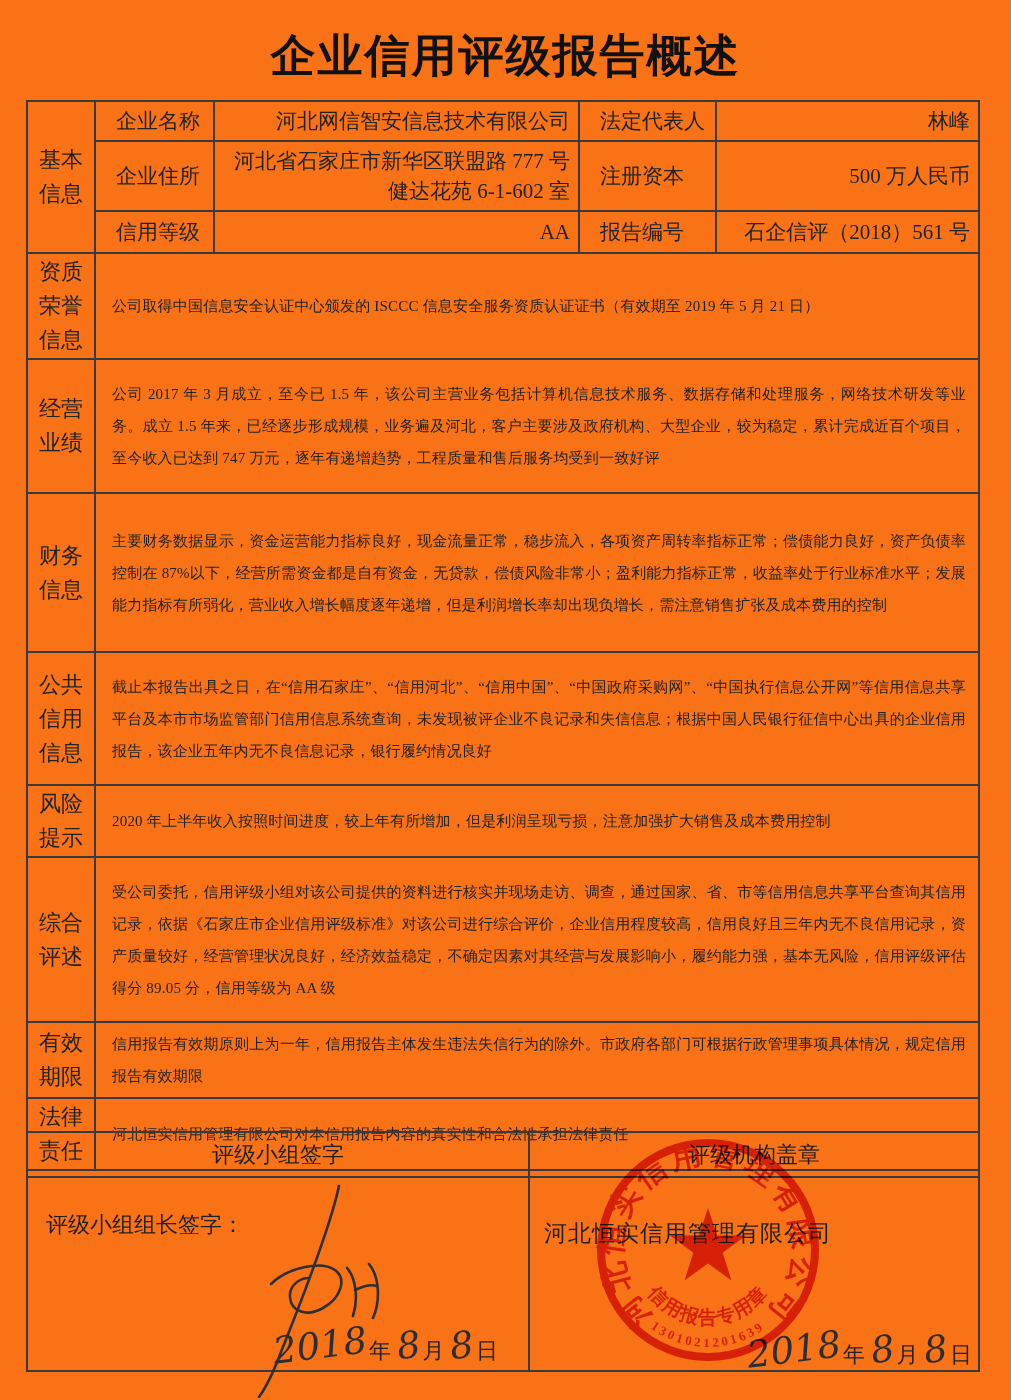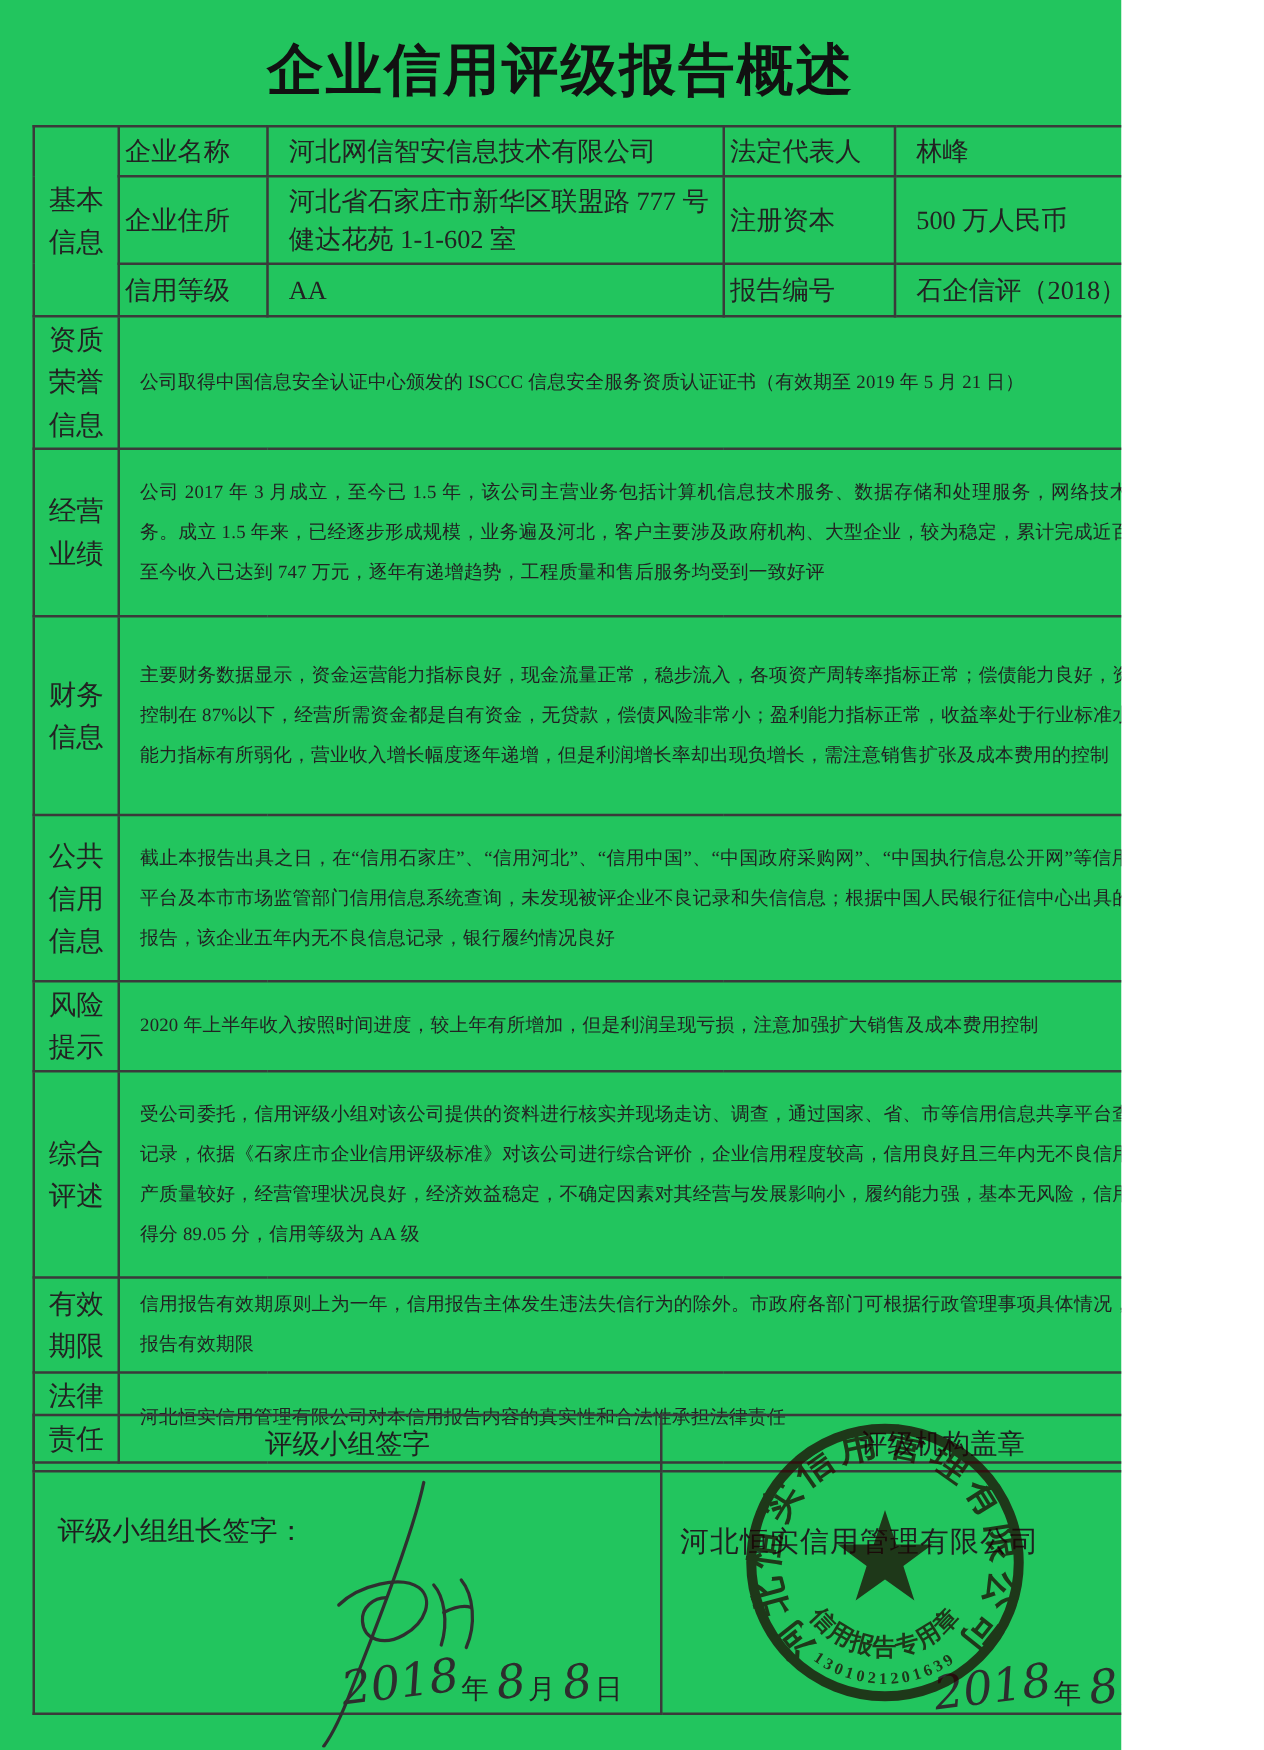--- a/index.html
+++ b/index.html
@@ -3,7 +3,7 @@
 <meta charset="utf-8">
 <style>
   html,body{margin:0;padding:0;background:#ffffff;}
-  .page{position:relative;width:897px;height:1400px;background:#22c55e;overflow:hidden;
+  .page{position:relative;width:1011px;height:1400px;background:#f97316;overflow:hidden;
         font-family:"Liberation Serif","DejaVu Serif",serif;color:#1f1f1f;}
   .title{position:absolute;top:26px;left:0;width:100%;text-align:center;
          font-size:45px;font-weight:900;letter-spacing:2px;margin:0;color:#111;}

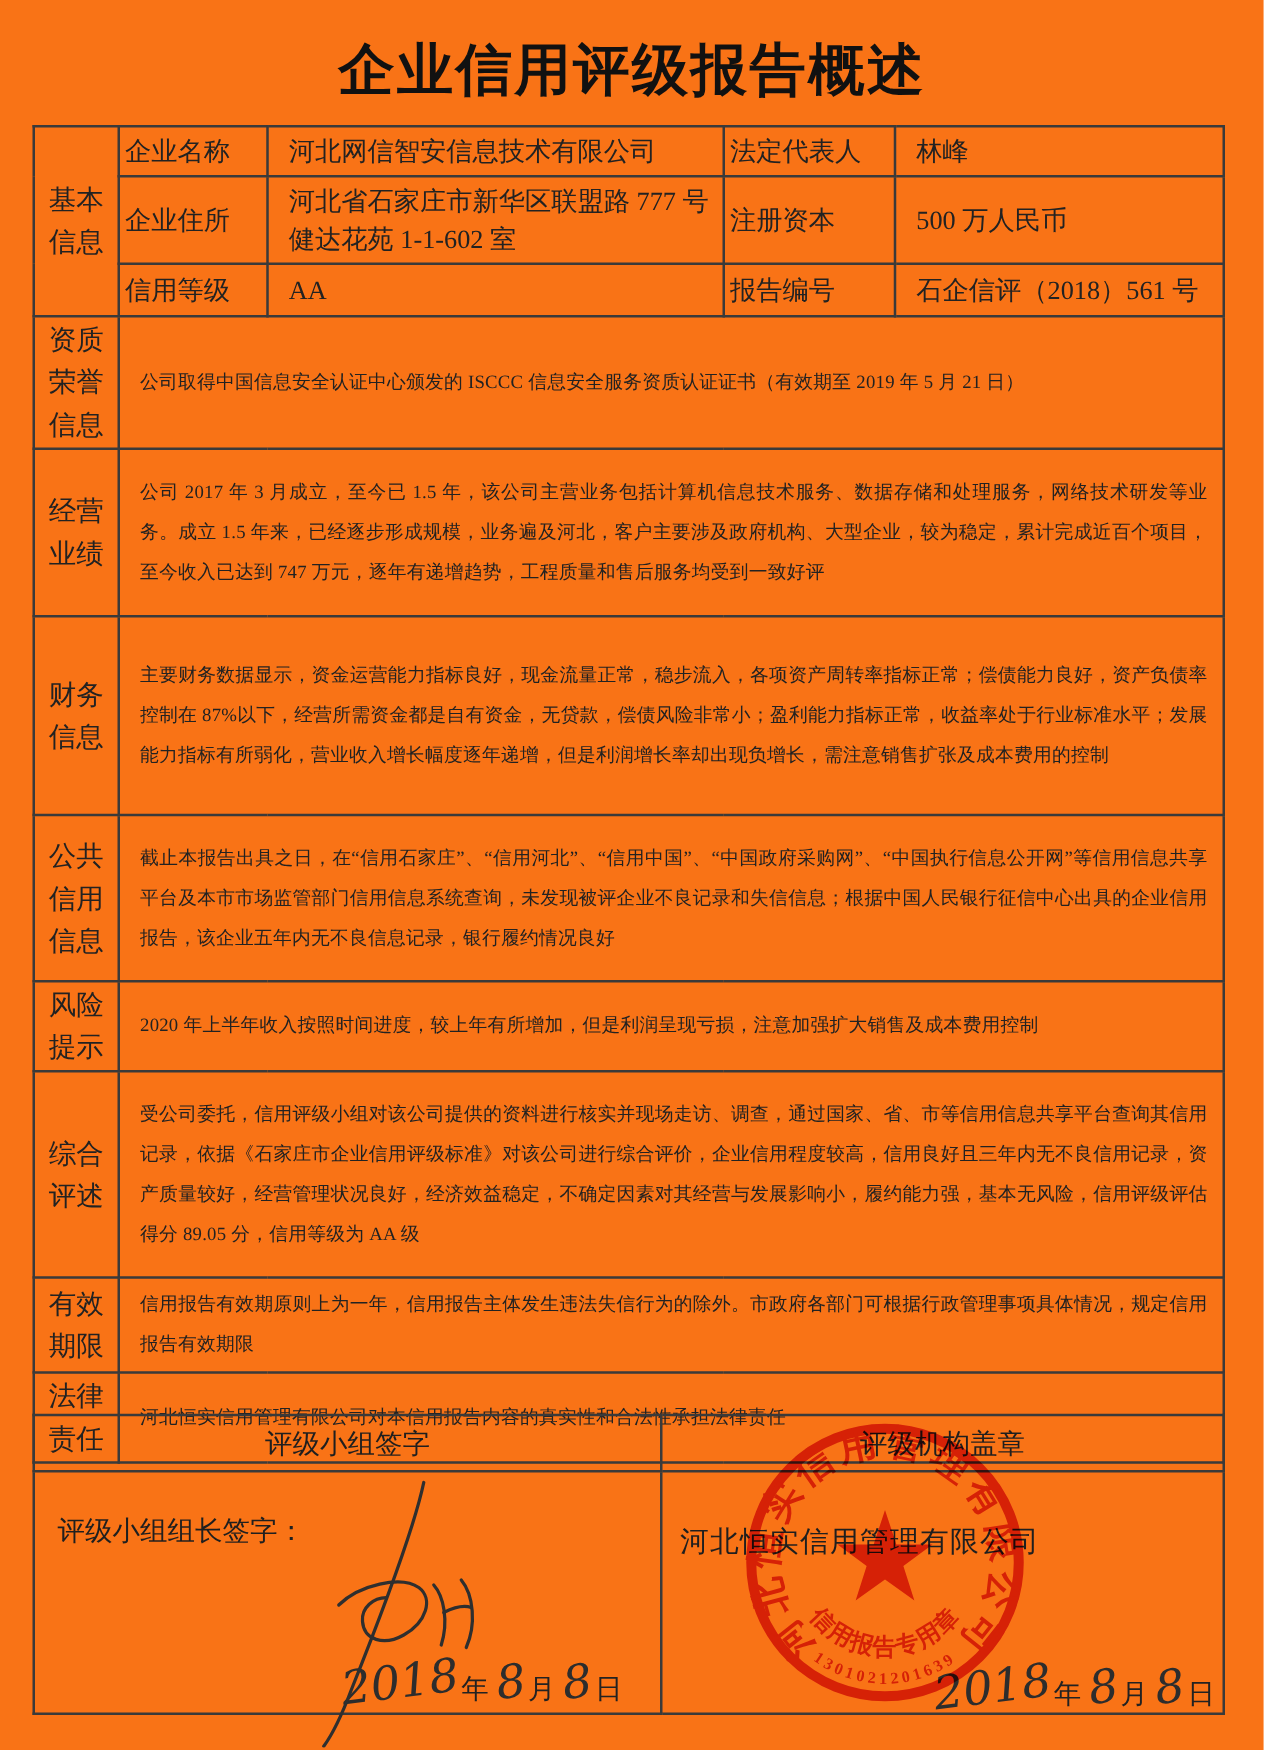--- a/index.html
+++ b/index.html
@@ -12,7 +12,7 @@
   .main{position:absolute;left:26px;top:100px;width:952px;}
   .sig{position:absolute;left:26px;top:1131px;width:952px;}
   .lbl{text-align:center;font-size:22px;line-height:34px;white-space:pre-line;color:#222;}
-  .sub{text-align:left;font-size:21px;padding-left:4px;color:#222;}
+  .sub{text-align:left;font-size:21px;padding-left:20px;color:#222;}
   .val{text-align:left;font-size:21px;line-height:30px;padding-left:16px;padding-right:8px;
        white-space:pre-line;color:#222;}
   .content{font-size:15px;line-height:32px;padding:5px 12px 5px 16px;text-align:justify;

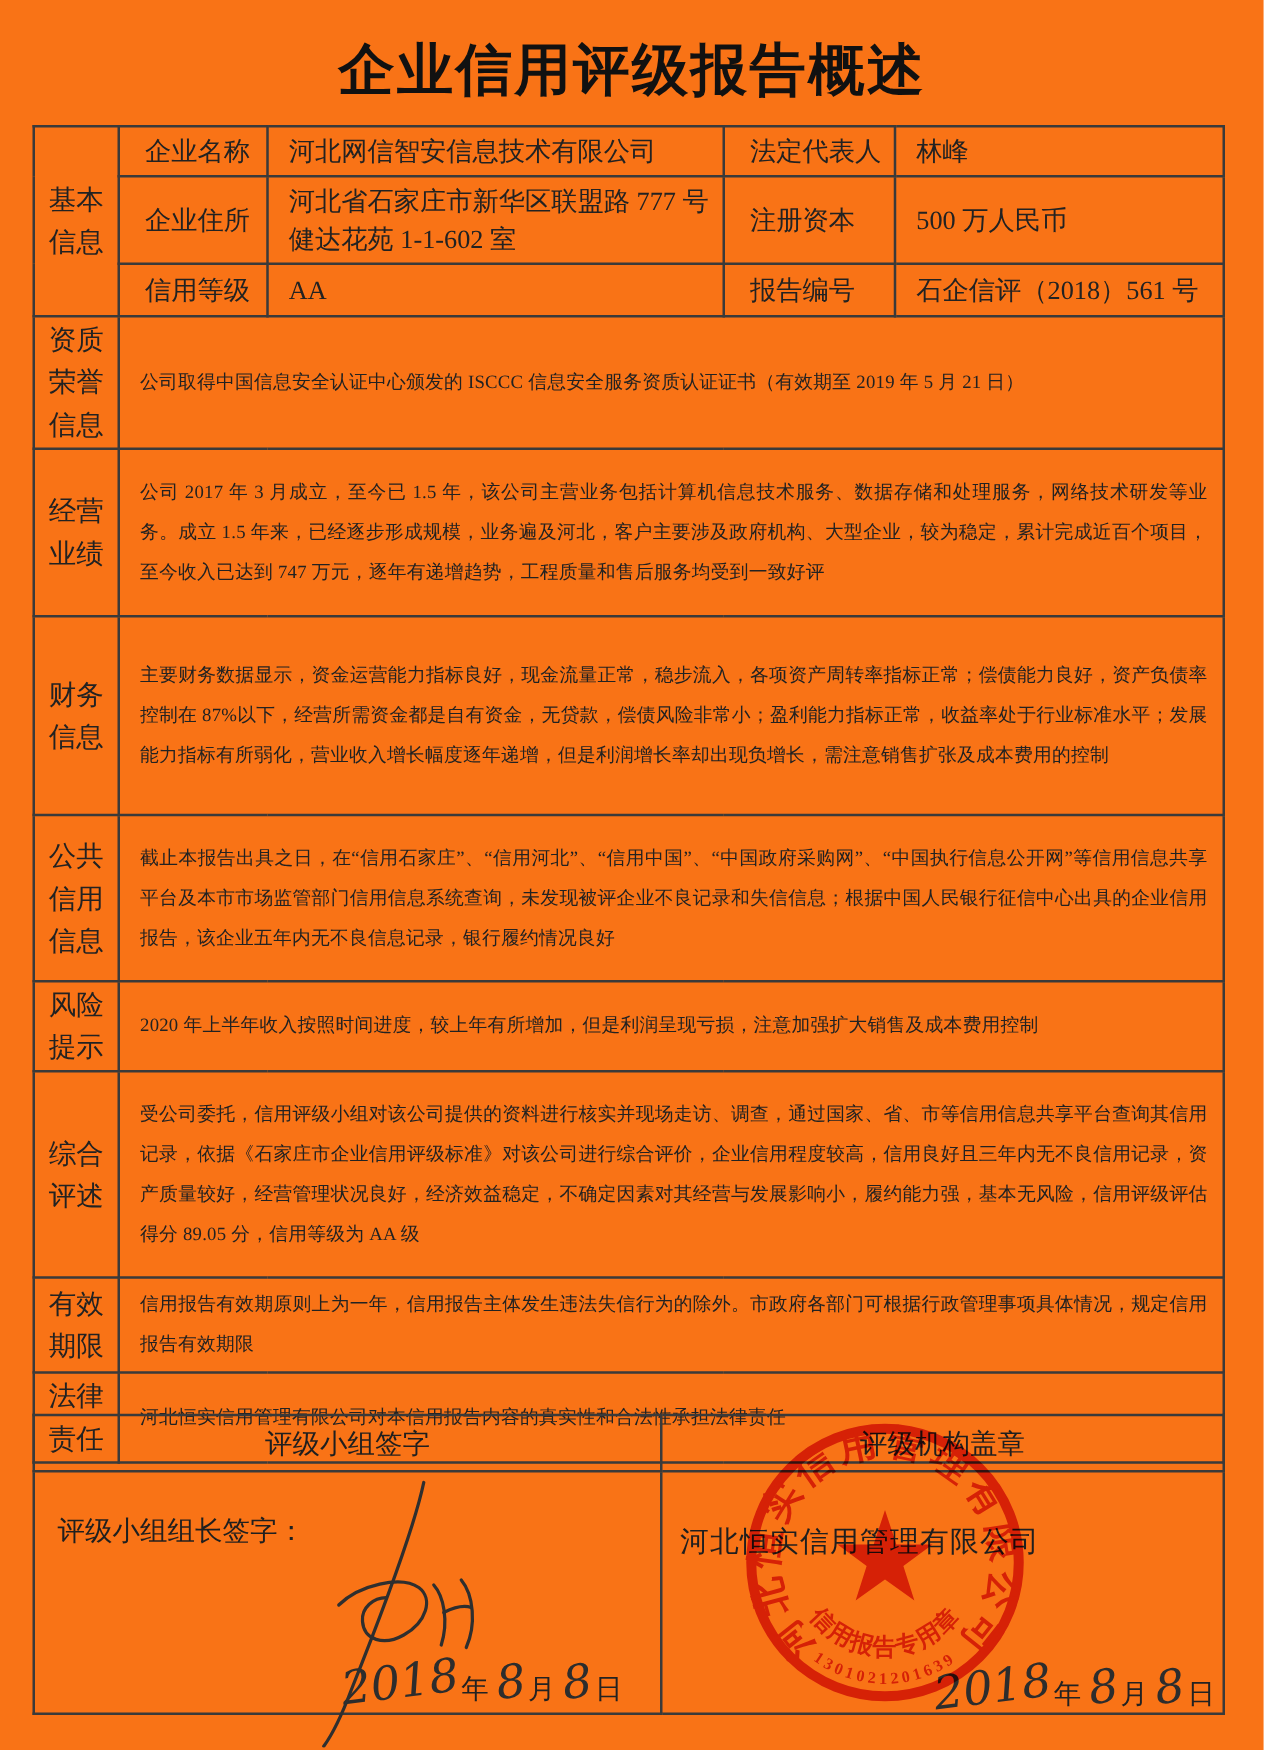--- a/index.html
+++ b/index.html
@@ -13,7 +13,7 @@
   .sig{position:absolute;left:26px;top:1131px;width:952px;}
   .lbl{text-align:center;font-size:22px;line-height:34px;white-space:pre-line;color:#222;}
   .sub{text-align:left;font-size:21px;padding-left:20px;color:#222;}
-  .val{text-align:left;font-size:21px;line-height:30px;padding-left:16px;padding-right:8px;
+  .val{text-align:right;font-size:21px;line-height:30px;padding-left:16px;padding-right:8px;
        white-space:pre-line;color:#222;}
   .content{font-size:15px;line-height:32px;padding:5px 12px 5px 16px;text-align:justify;
            letter-spacing:0.2px;color:#222;}

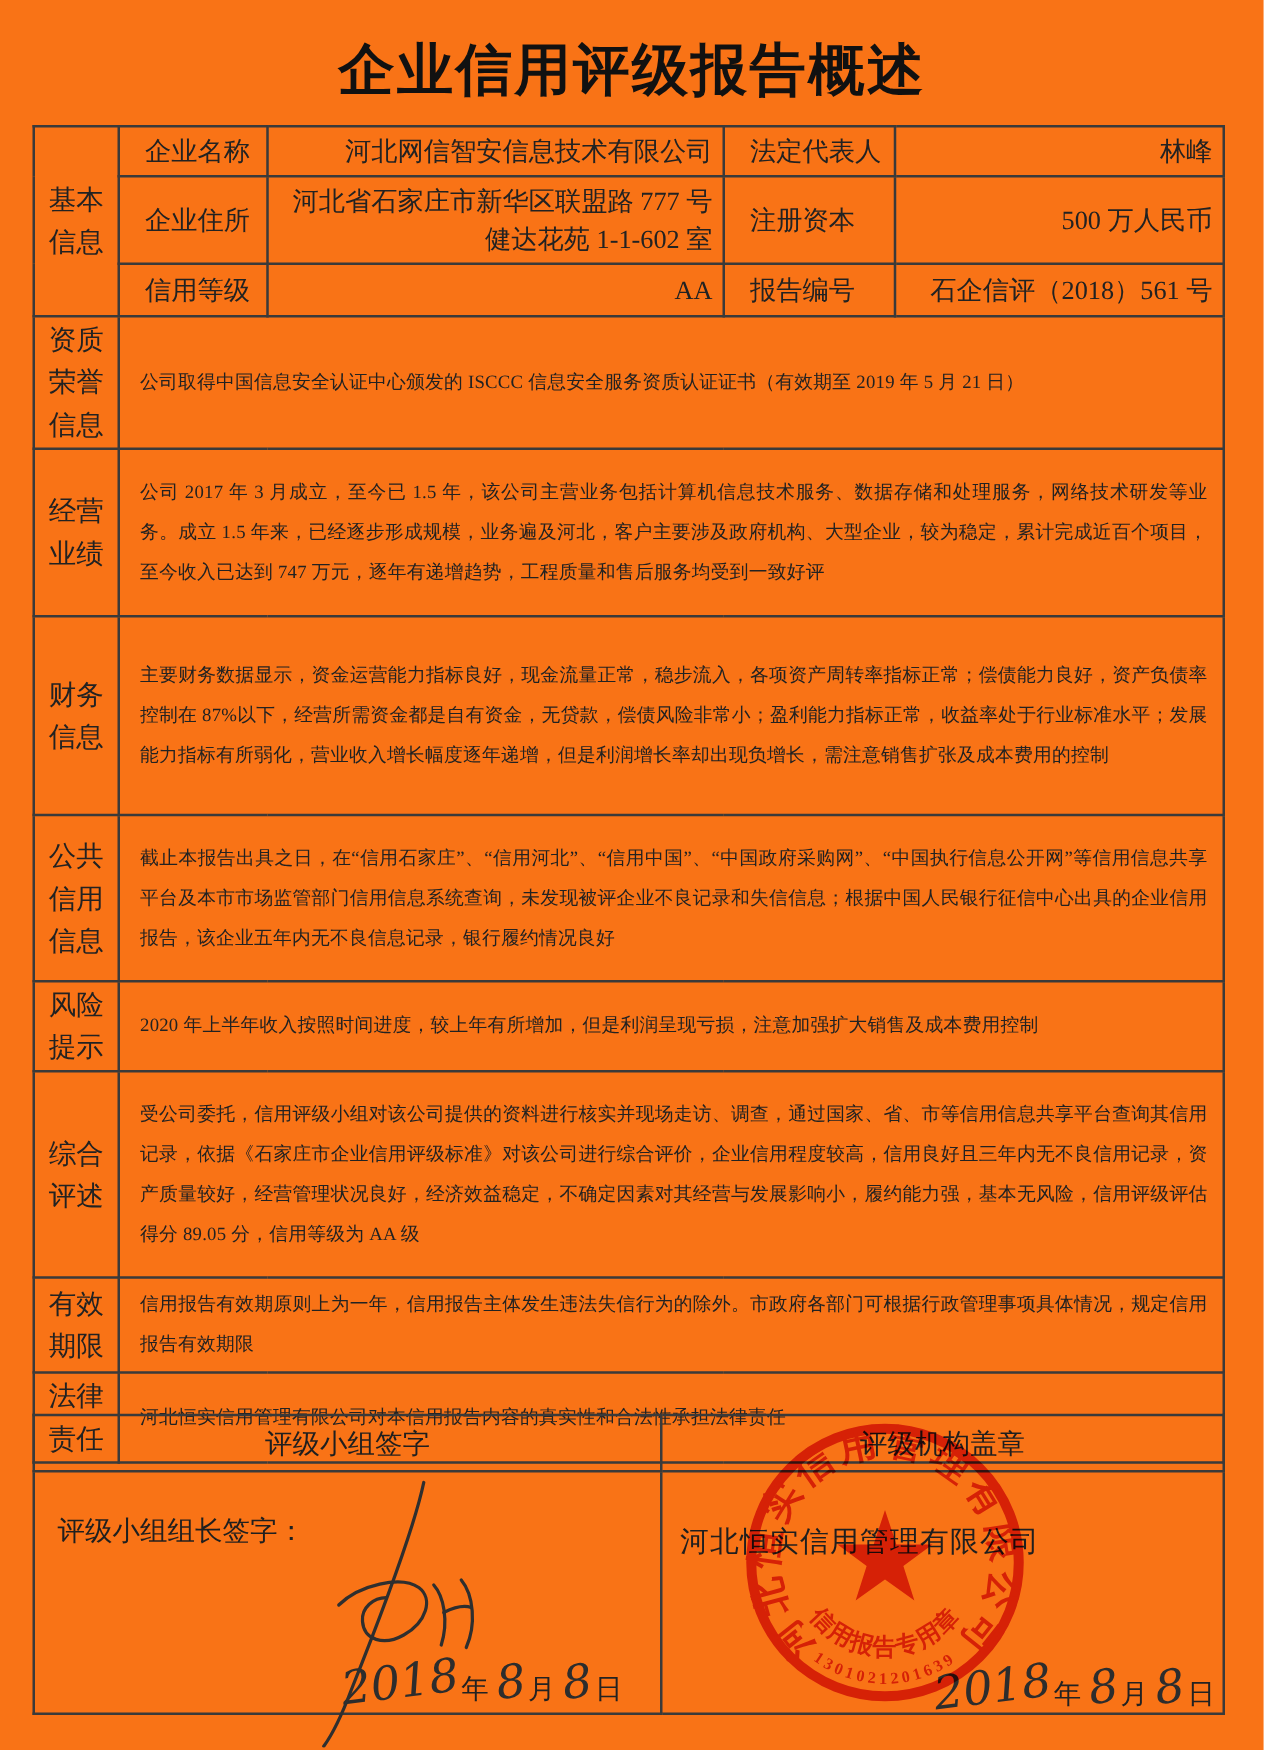--- a/index.html
+++ b/index.html
@@ -61,7 +61,7 @@
     <tr style="height:70px">
       <td class="sub">企业住所</td>
       <td class="val">河北省石家庄市新华区联盟路 777 号
-健达花苑 1-1-602 室</td>
+健达花苑 6-1-602 室</td>
       <td class="sub">注册资本</td>
       <td class="val">500 万人民币</td>
     </tr>

